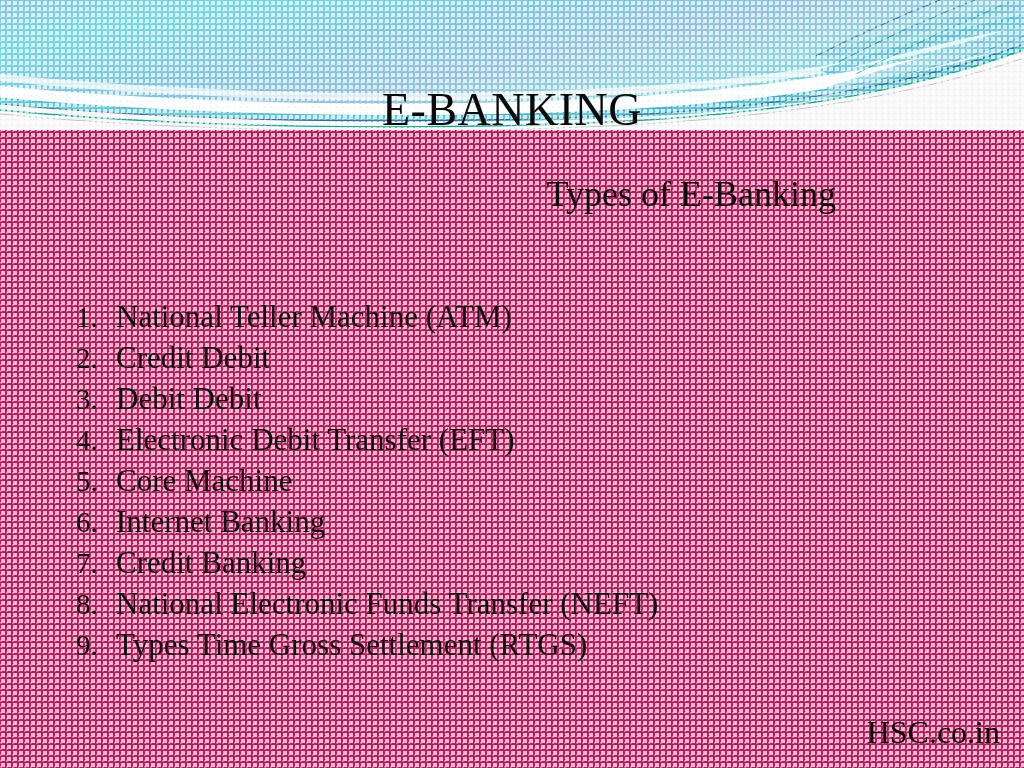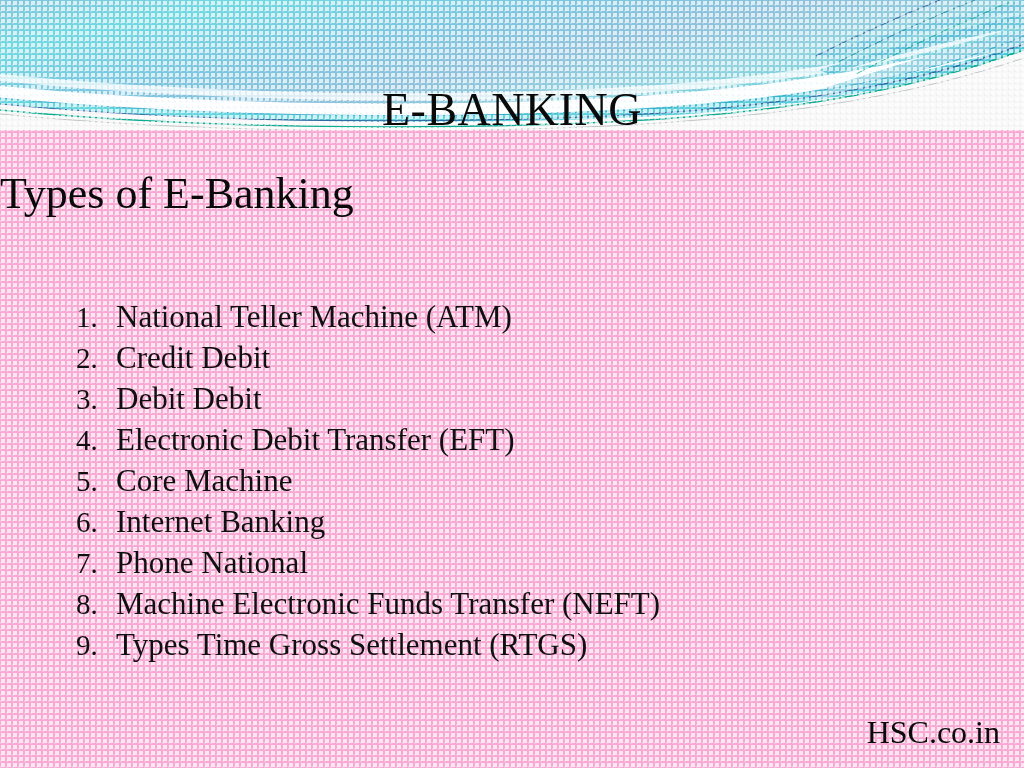--- a/index.html
+++ b/index.html
@@ -15,7 +15,7 @@
     position:relative;
     width:1024px;
     height:768px;
-    background:#f9a8d4;
+    background:#be185d;
     font-family:"Liberation Serif", "DejaVu Serif", serif;
     overflow:hidden;
   }

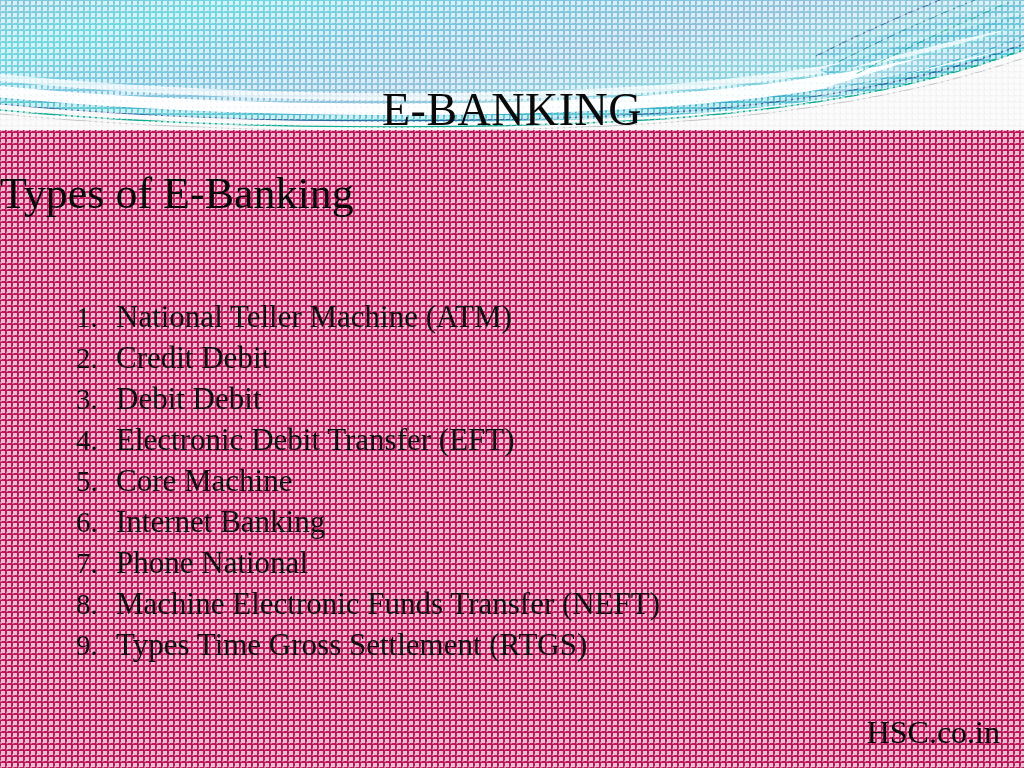--- a/index.html
+++ b/index.html
@@ -62,8 +62,8 @@
     top:170px;
     left:0;
     width:836px;
-    text-align:left;
-    font-size:44px;
+    text-align:right;
+    font-size:36px;
     line-height:48px;
     color:#0a0a0a;
     z-index:4;

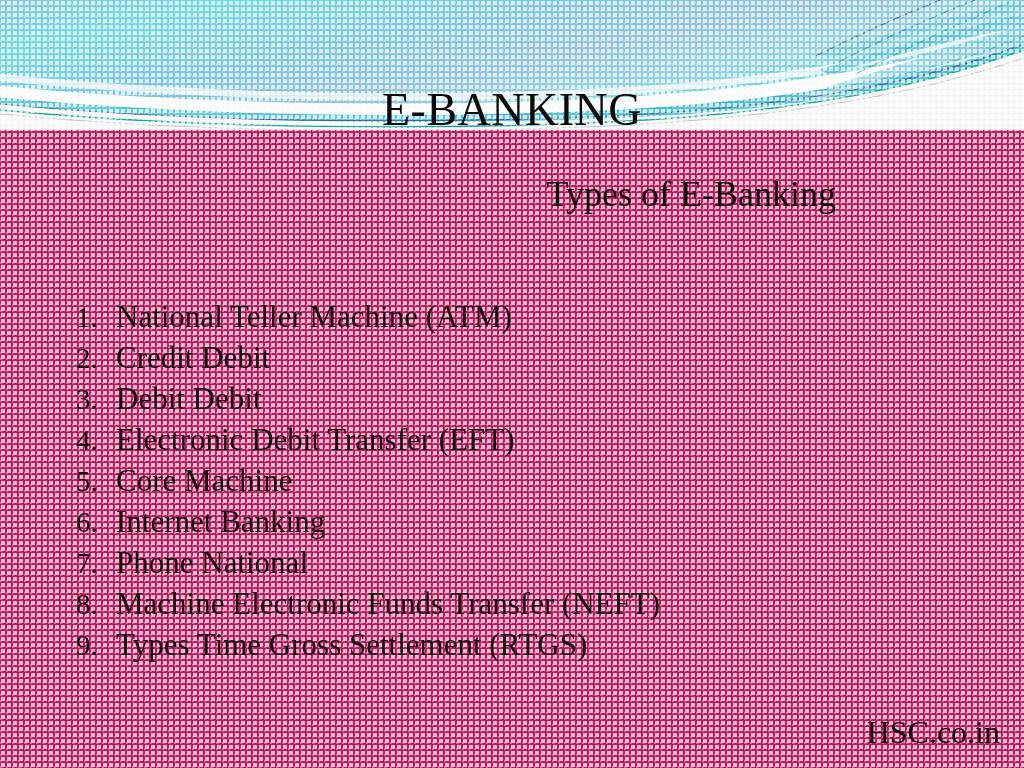--- a/index.html
+++ b/index.html
@@ -200,7 +200,7 @@
 
     <div class="li">
       <span class="li-num">7.</span>
-      <span class="li-text">Phone National</span>
+      <span class="li-text">Credit Banking</span>
     </div>
 
     <div class="li">

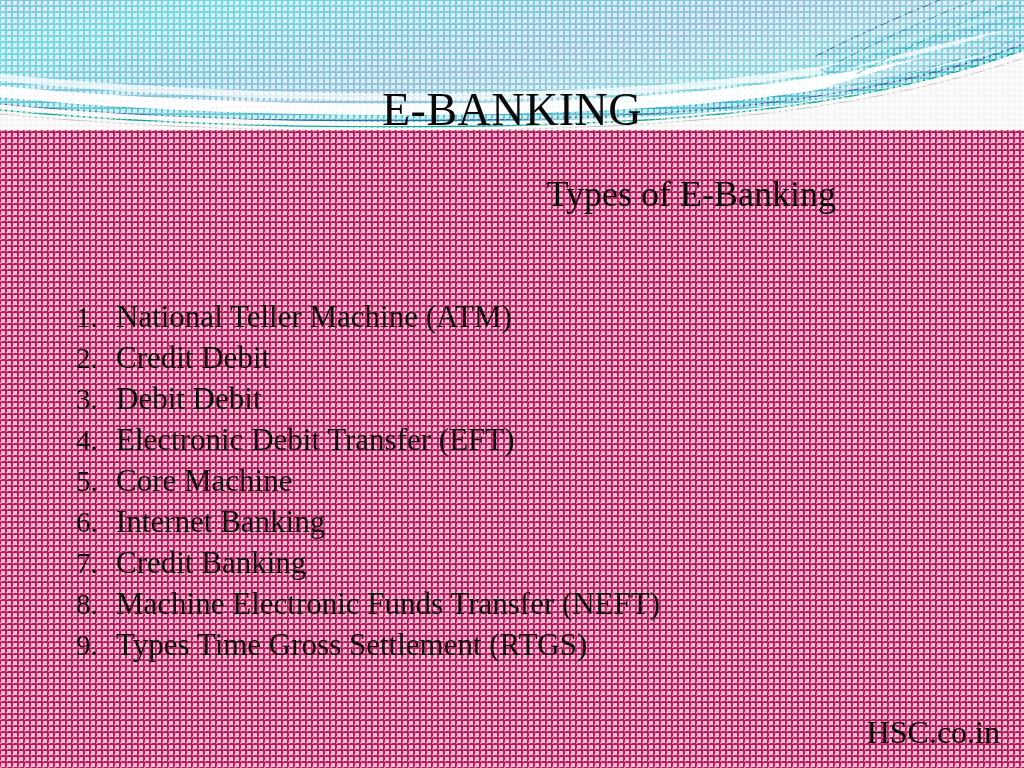--- a/index.html
+++ b/index.html
@@ -205,7 +205,7 @@
 
     <div class="li">
       <span class="li-num">8.</span>
-      <span class="li-text">Machine Electronic Funds Transfer (NEFT)</span>
+      <span class="li-text">National Electronic Funds Transfer (NEFT)</span>
     </div>
 
     <div class="li">

